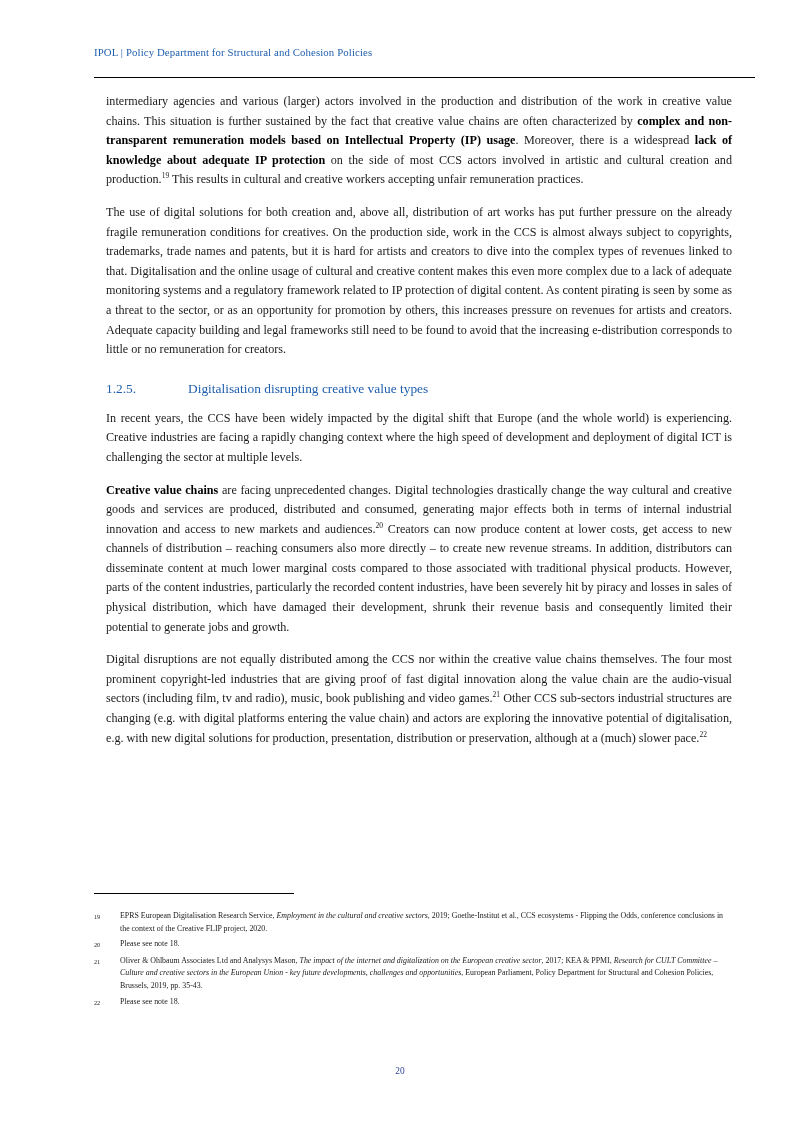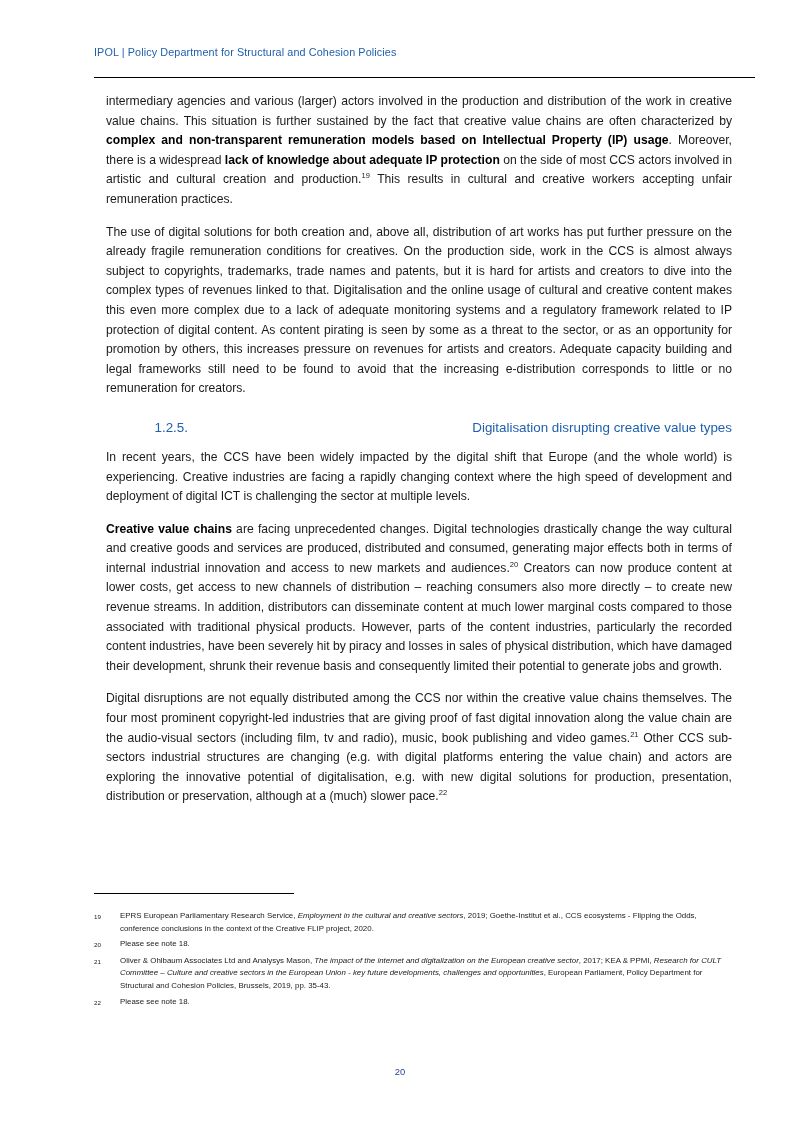--- a/index.html
+++ b/index.html
@@ -21,6 +21,7 @@
     width: 800px;
     height: 1131px;
     overflow: hidden;
+    font-family: Liberation Serif, serif;
   }
 
   

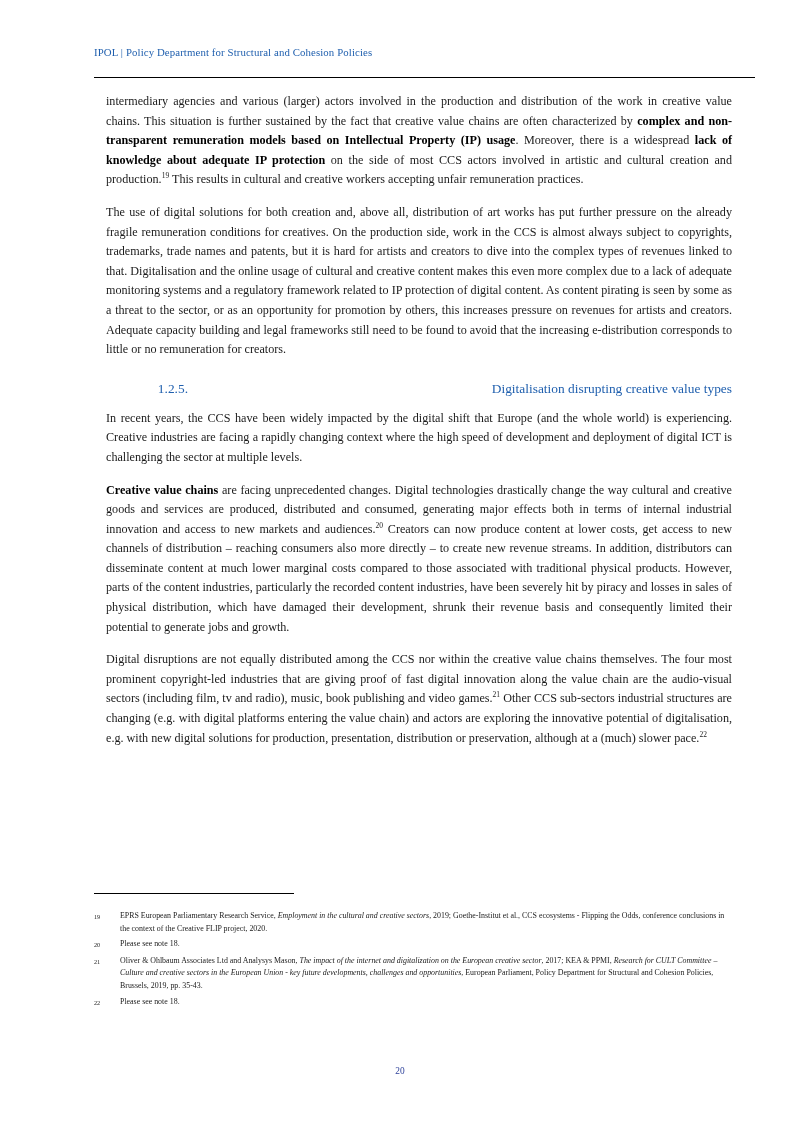--- a/index.html
+++ b/index.html
@@ -78,7 +78,6 @@
     color: #1F5FAE;
     font-size: 13.4px;
     line-height: 18px;
-    text-align: right;
   }
   .section-num {
     width: 82px;

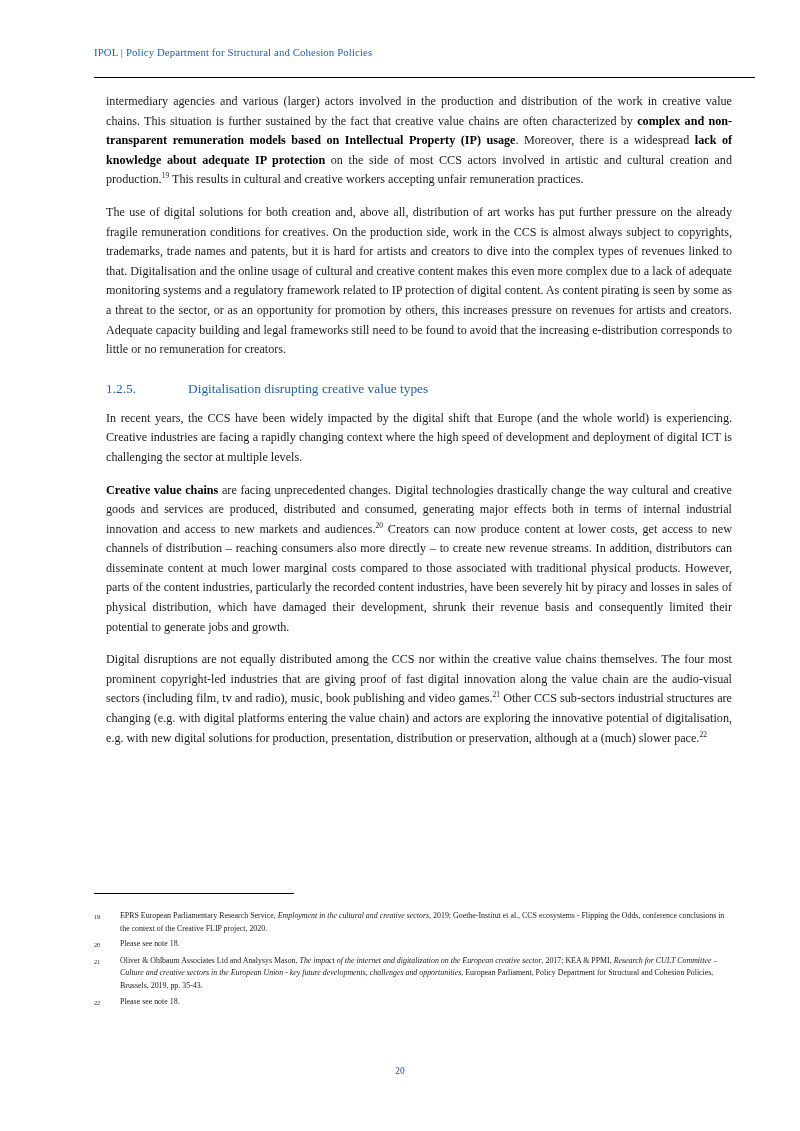--- a/index.html
+++ b/index.html
@@ -159,7 +159,7 @@
     <div>
         <div class="footnote">
           <div class="fn-num">19</div>
-          <div class="fn-text"><span>EPRS European Parliamentary Research Service, </span><i>Employment in the cultural and creative sectors</i><span>, 2019; Goethe-Institut et al., CCS ecosystems - Flipping the Odds, conference conclusions in the context of the Creative FLIP project, 2020.</span></div>
+          <div class="fn-text"><span>EPRS European Digitalisation Research Service, </span><i>Employment in the cultural and creative sectors</i><span>, 2019; Goethe-Institut et al., CCS ecosystems - Flipping the Odds, conference conclusions in the context of the Creative FLIP project, 2020.</span></div>
         </div>
         <div class="footnote">
           <div class="fn-num">20</div>

